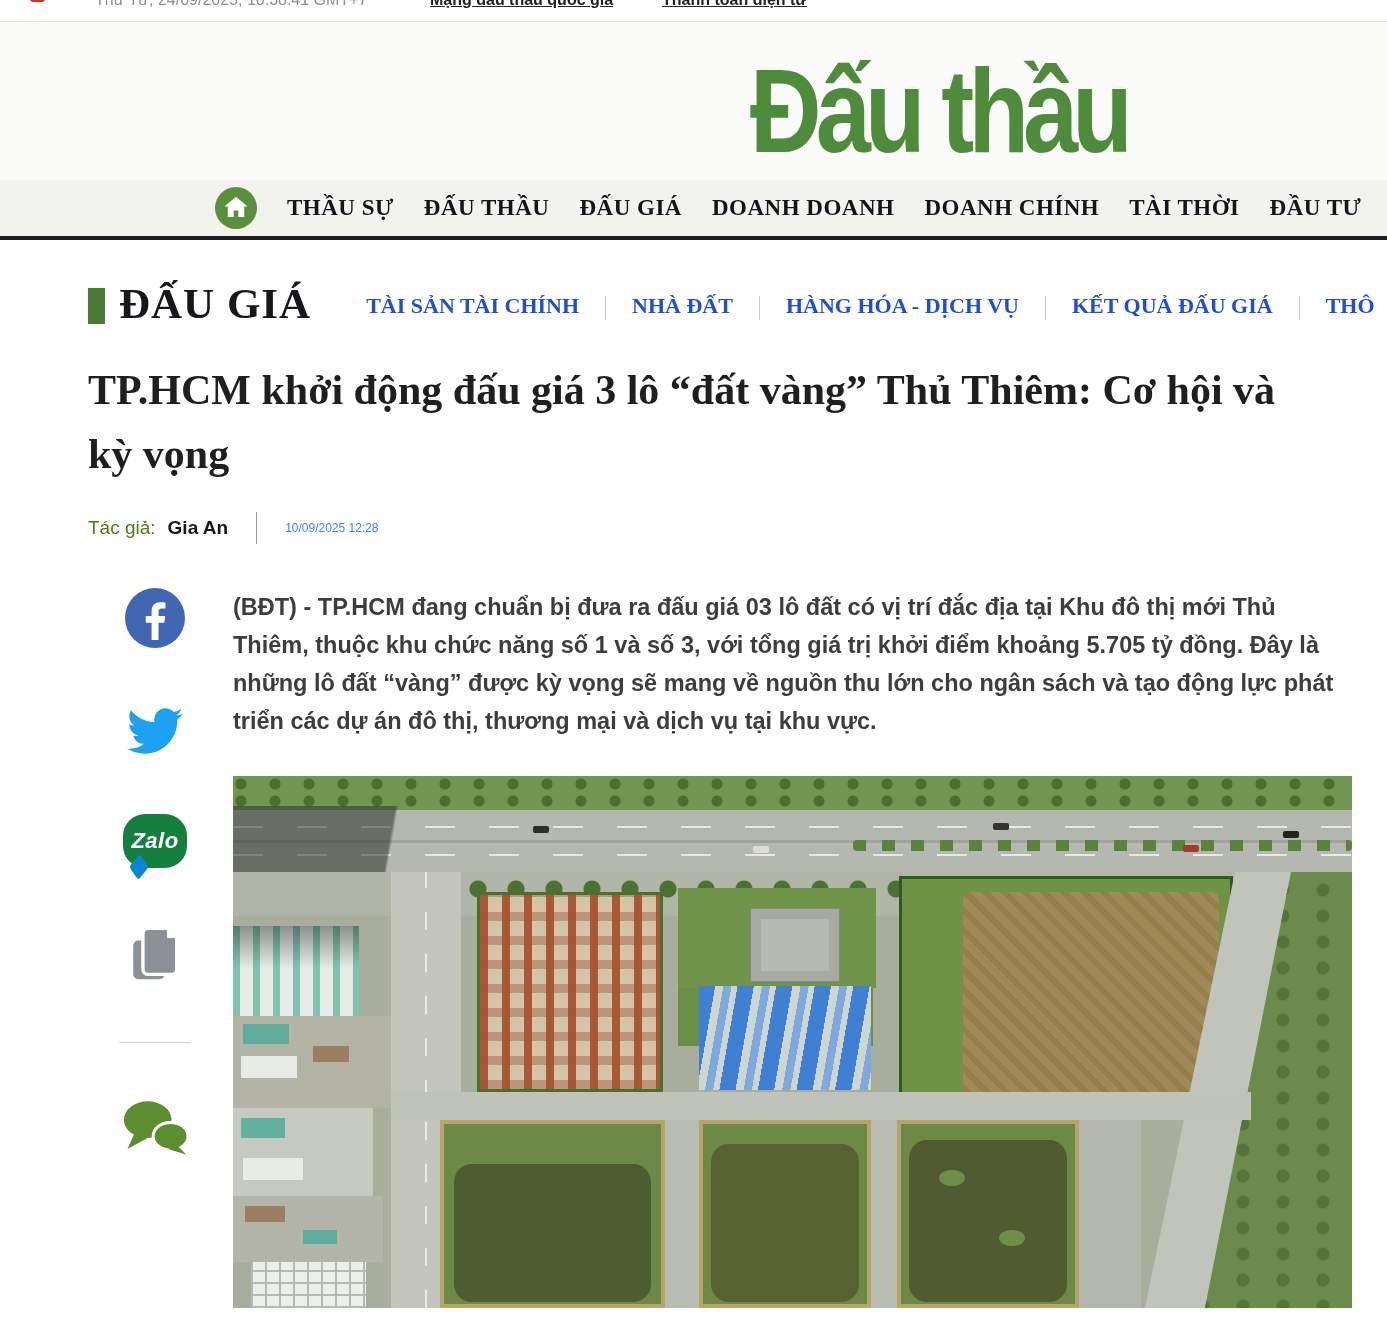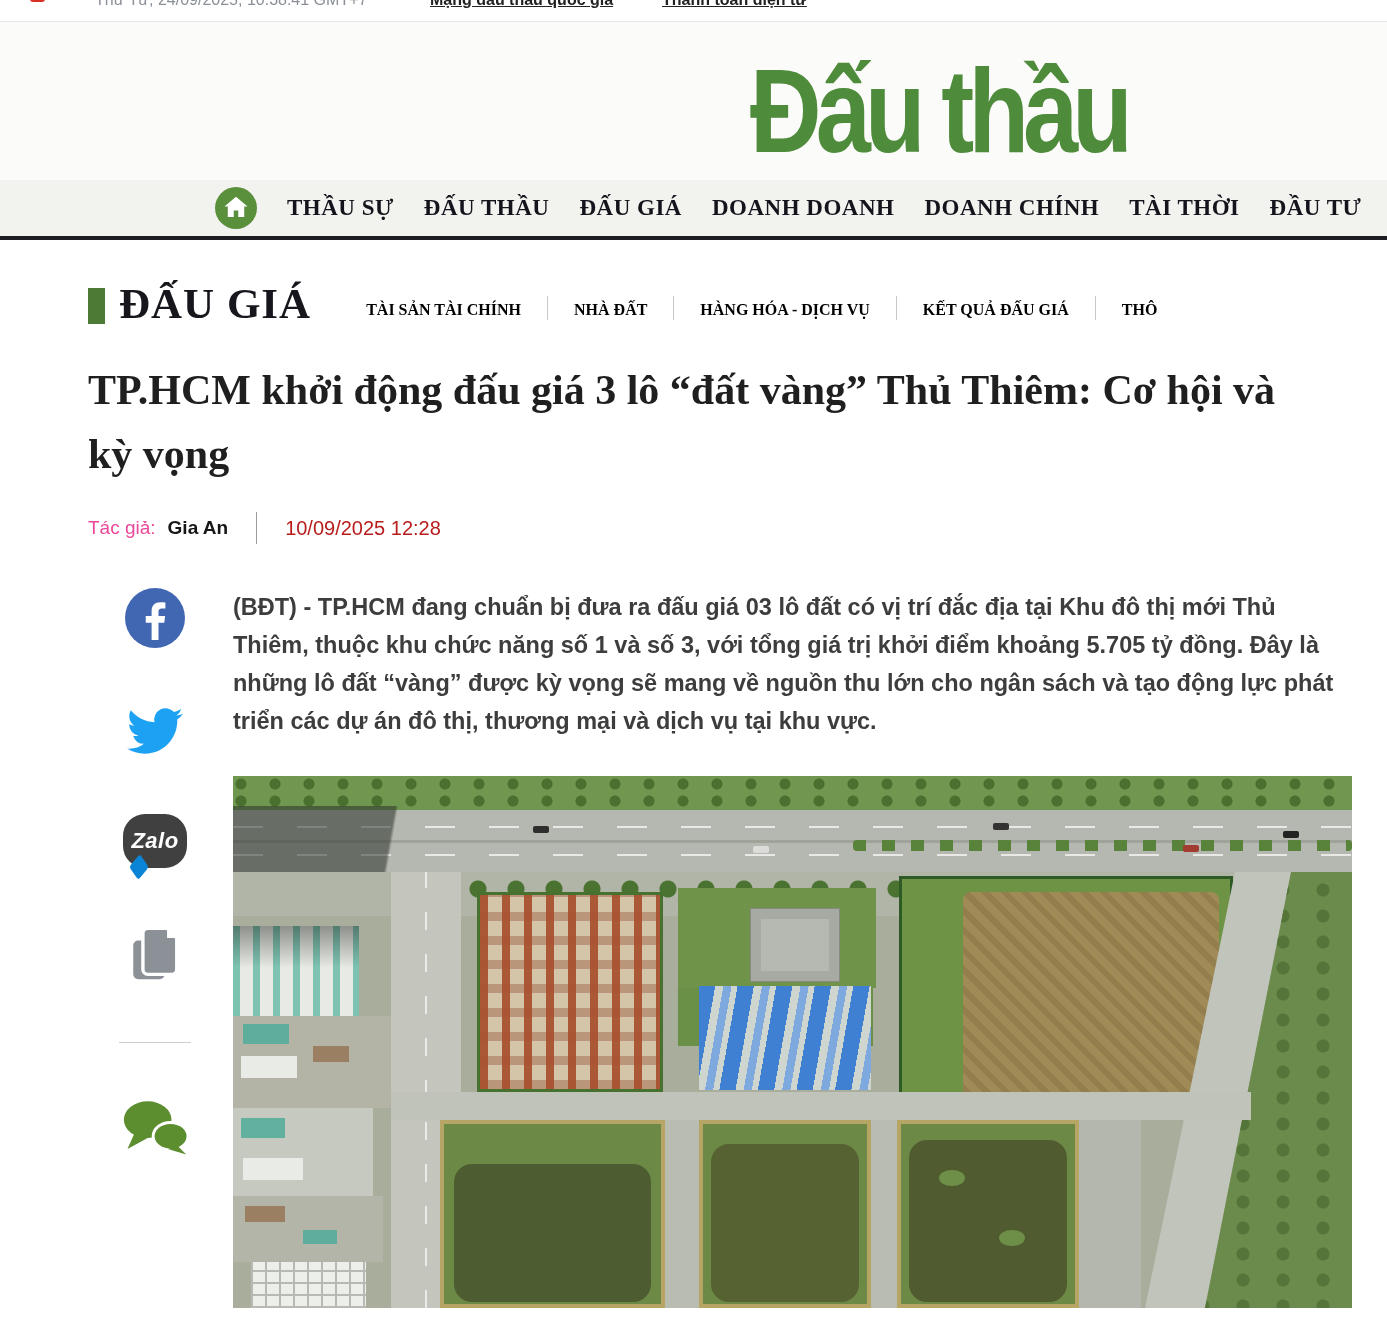--- a/index.html
+++ b/index.html
@@ -35,8 +35,8 @@
   .sec-title { font-family:"Liberation Serif", serif; font-weight:bold; font-size:43px;
                line-height:40px; color:#16161c; letter-spacing:1px; margin-right:55px;
                text-decoration:none; }
-  .sec-link { font-family:"Liberation Serif", serif; font-weight:bold; font-size:16px;
-              color:#000000; text-decoration:none; padding-bottom:5px; }
+  .sec-link { font-family:"Liberation Serif", serif; font-weight:bold; font-size:22px;
+              color:#1d4ed8; text-decoration:none; padding-bottom:5px; }
   .sec-sep { width:1px; height:24px; background:#c9c9c6; margin:0 26px 4px 26px; }
 
   

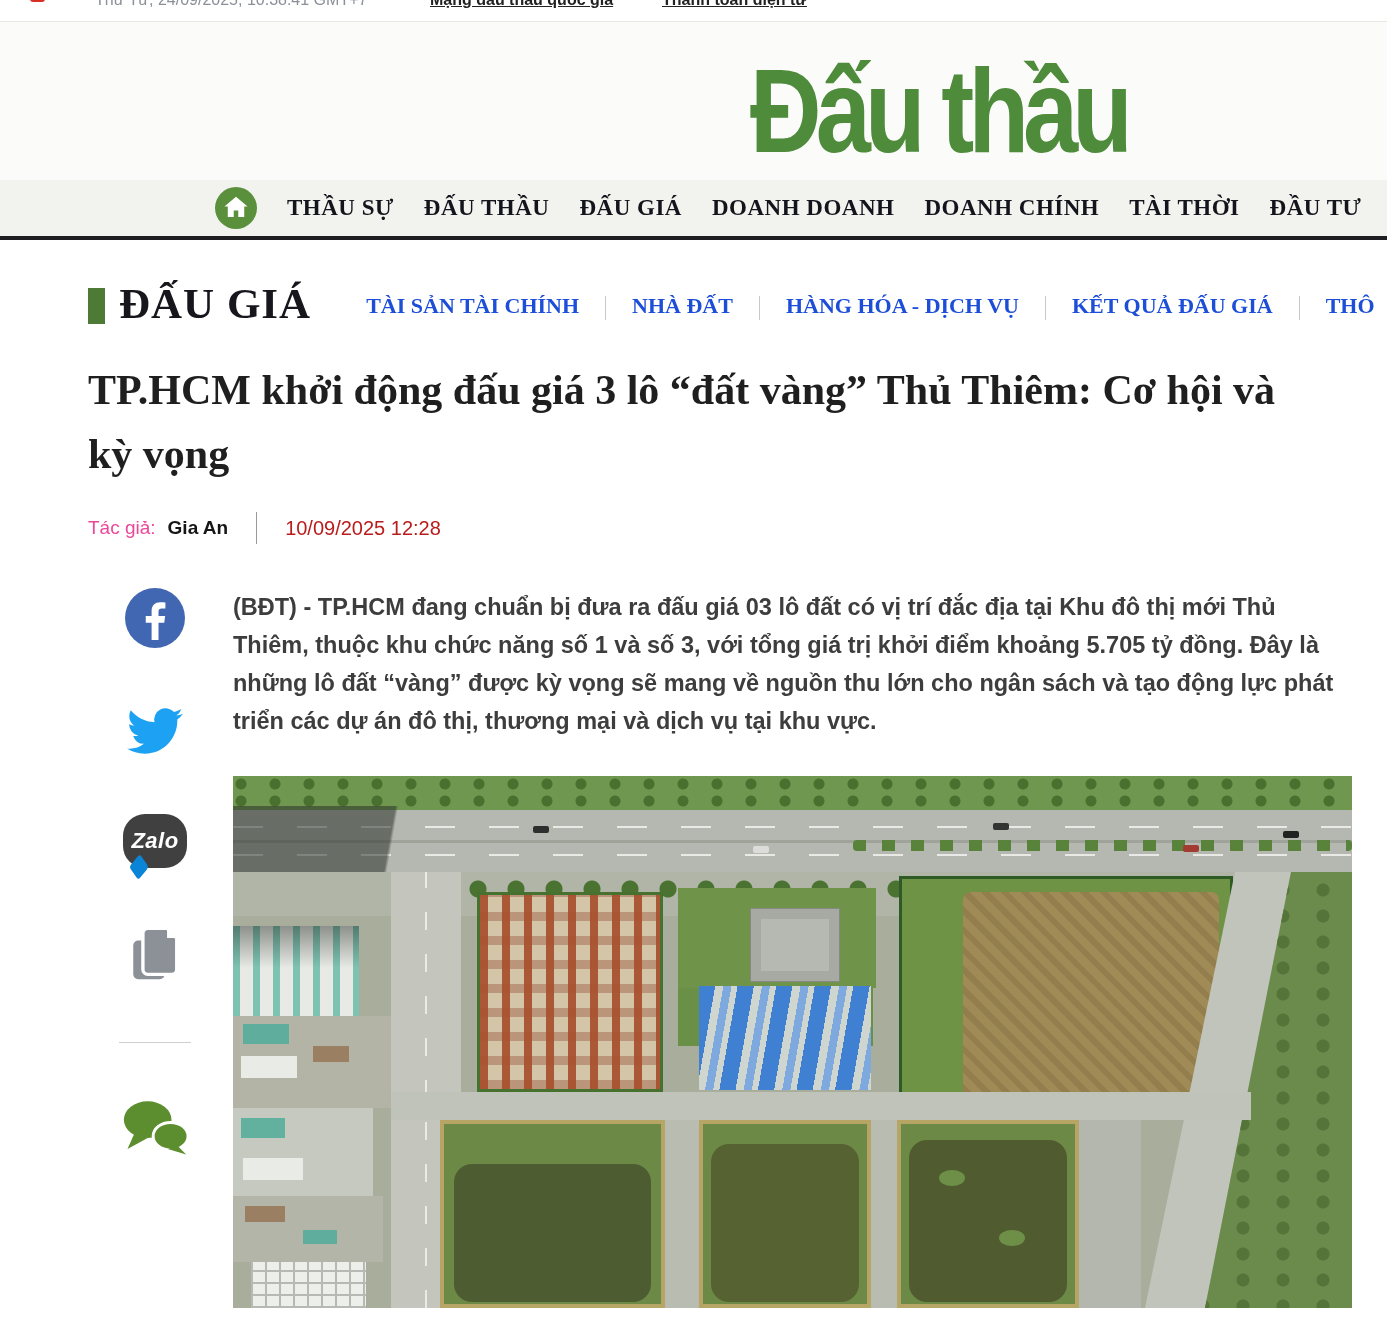--- a/index.html
+++ b/index.html
@@ -44,7 +44,7 @@
                font-family:"Liberation Serif", serif; font-weight:bold;
                font-size:42px; line-height:64px; color:#1f1f1f; }
   .meta { display:flex; align-items:center; margin:26px 0 0 88px; }
-  .meta-label { font-size:19px; color:#ec4899; margin-right:12px; }
+  .meta-label { font-size:19px; color:#4d7c0f; margin-right:12px; }
   .meta-author { font-size:19px; font-weight:bold; color:#161616; }
   .meta-div { width:1px; height:32px; background:#9b9b9b; margin:0 28px; }
   .meta-date { font-size:20px; color:#b91c1c; }

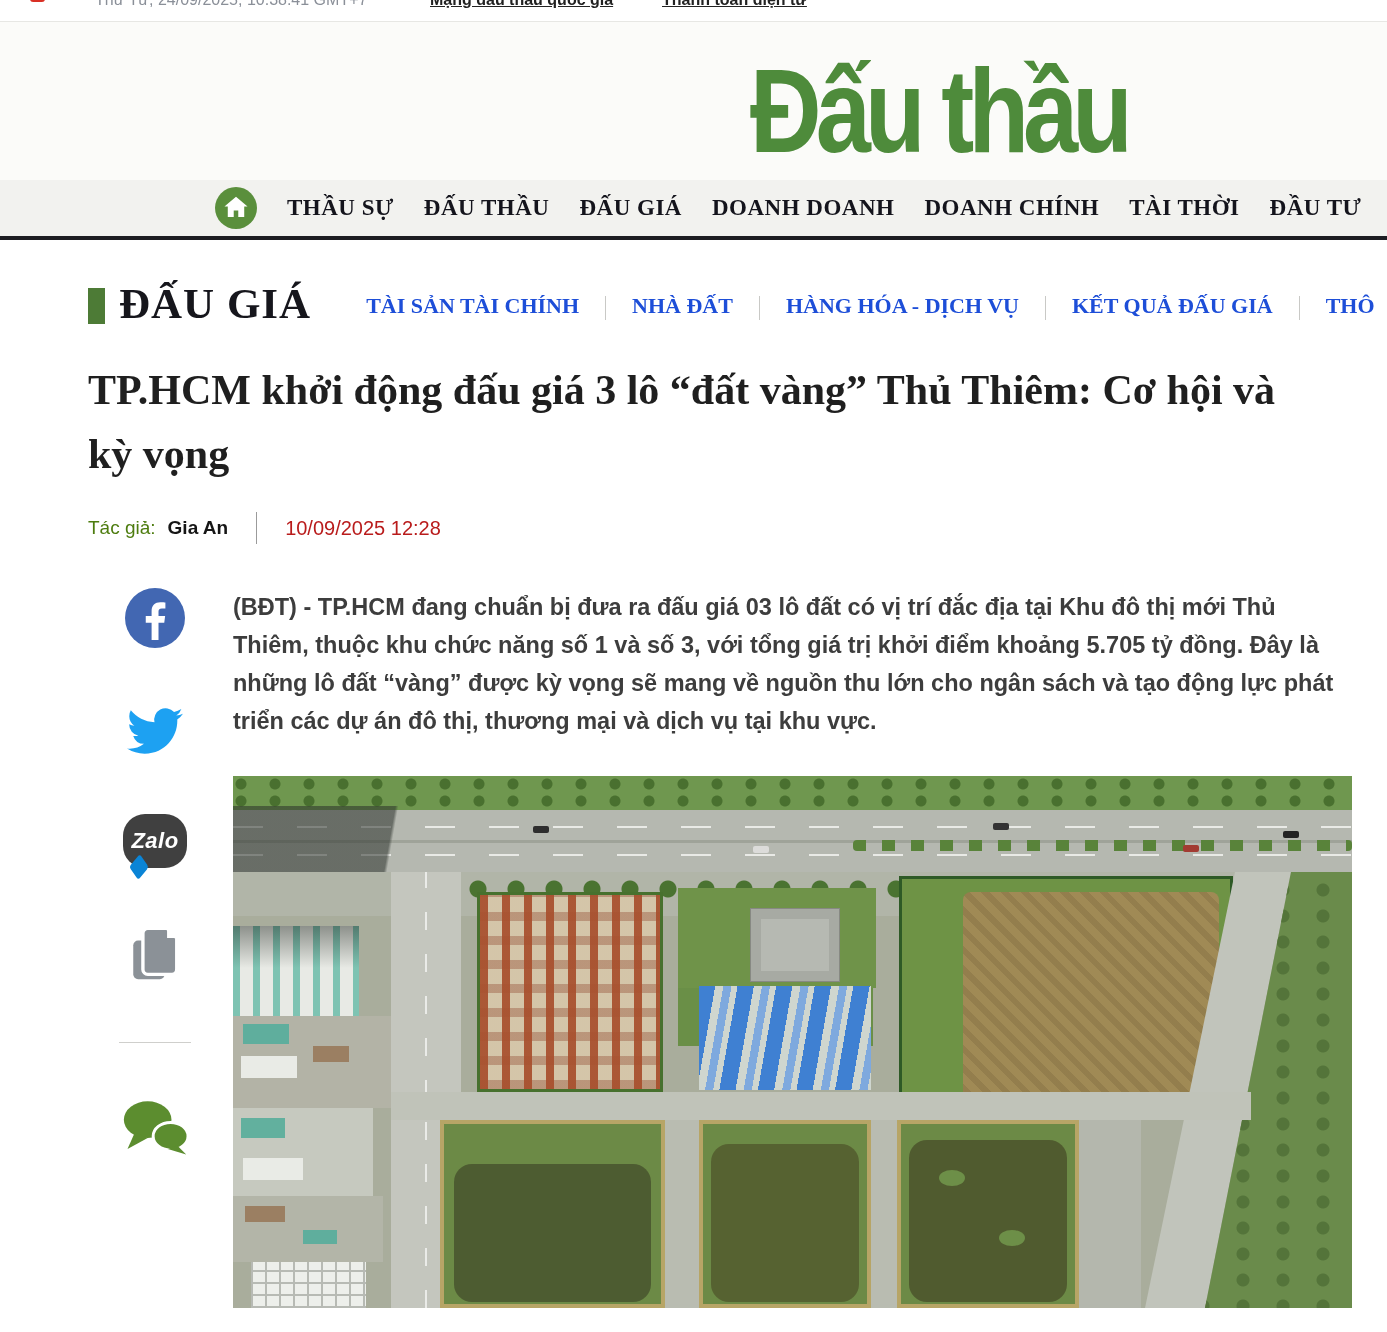--- a/index.html
+++ b/index.html
@@ -47,7 +47,7 @@
   .meta-label { font-size:19px; color:#4d7c0f; margin-right:12px; }
   .meta-author { font-size:19px; font-weight:bold; color:#161616; }
   .meta-div { width:1px; height:32px; background:#9b9b9b; margin:0 28px; }
-  .meta-date { font-size:20px; color:#b91c1c; }
+  .meta-date { font-size:12px; color:#3b82f6; }
 
   .content { position:relative; margin-left:88px; margin-top:44px; }
   .share { position:absolute; left:12px; top:0; width:110px;

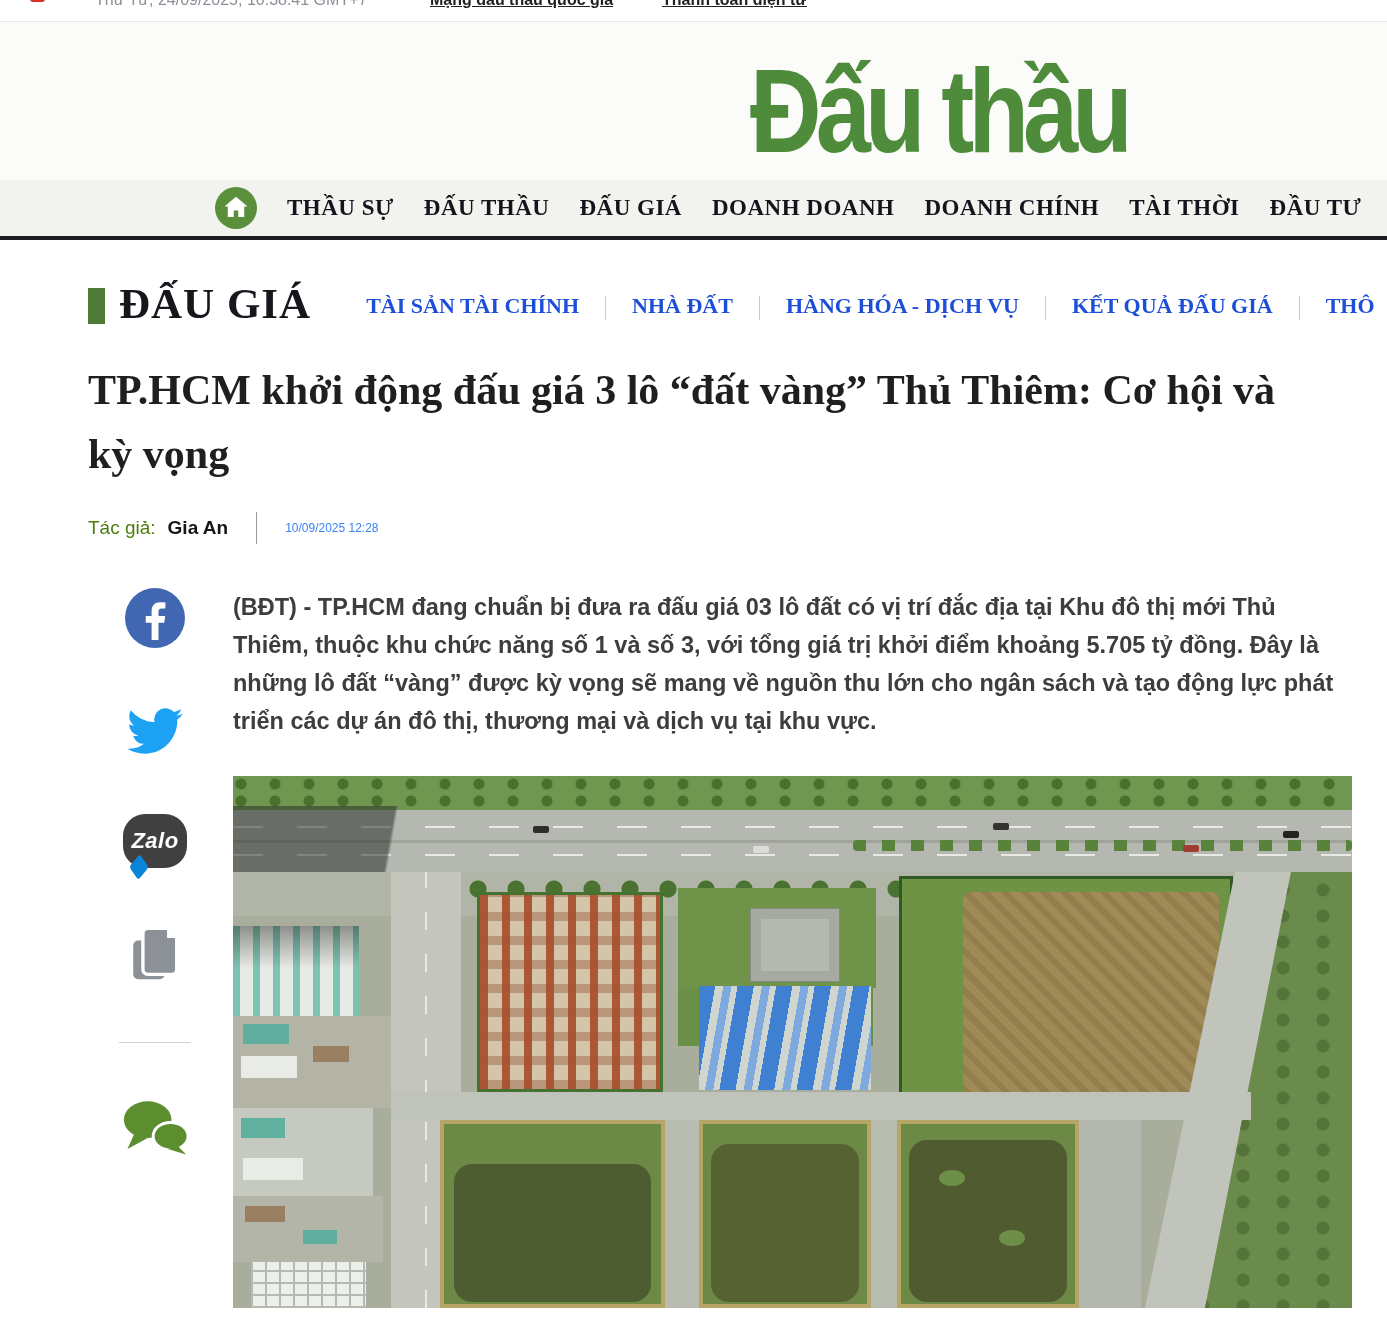--- a/index.html
+++ b/index.html
@@ -53,7 +53,7 @@
   .share { position:absolute; left:12px; top:0; width:110px;
            display:flex; flex-direction:column; align-items:center; gap:55px; }
   .share svg { display:block; }
-  .zalo { width:64px; height:54px; background:#404040; border-radius:22px;
+  .zalo { width:64px; height:54px; background:#15803d; border-radius:22px;
           position:relative; display:flex; align-items:center; justify-content:center; }
   .zalo span { color:#fff; font-weight:bold; font-style:italic; font-size:22px;
                letter-spacing:.5px; }

